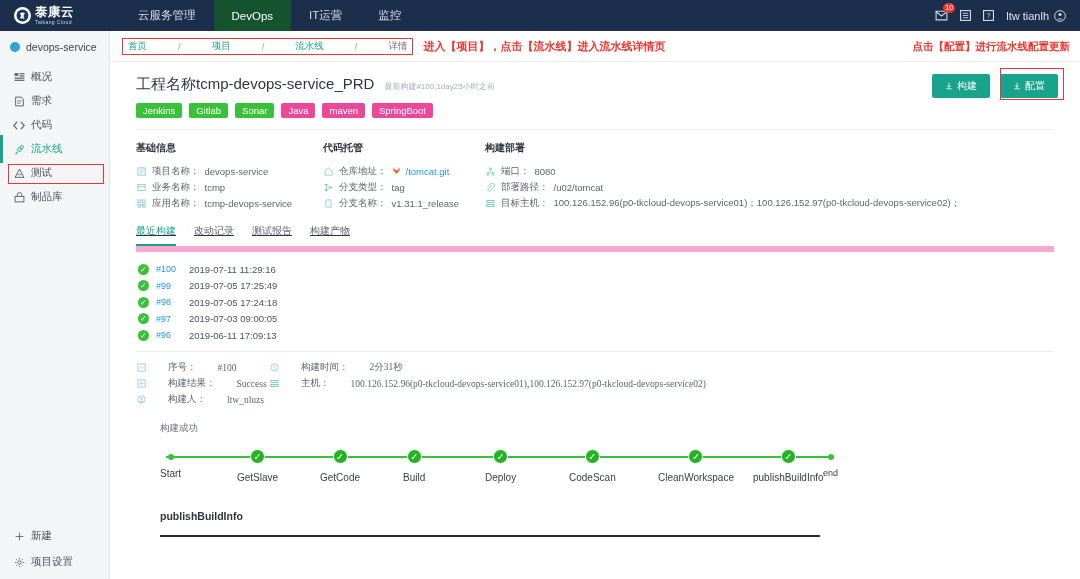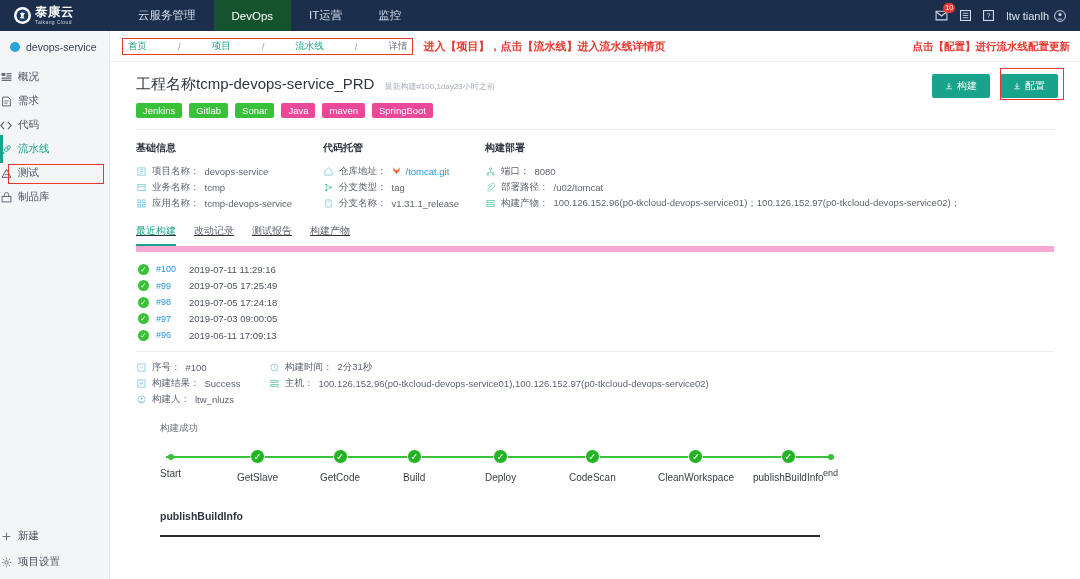--- a/index.html
+++ b/index.html
@@ -81,7 +81,7 @@
   .side-item {
     position: relative;
     display: flex; align-items: center; gap: 6px;
-    height: 24px; 
+    height: 24px; padding-left: 13px;
     font-size: 10.5px; color: #4a5160;
     cursor: pointer;
   }

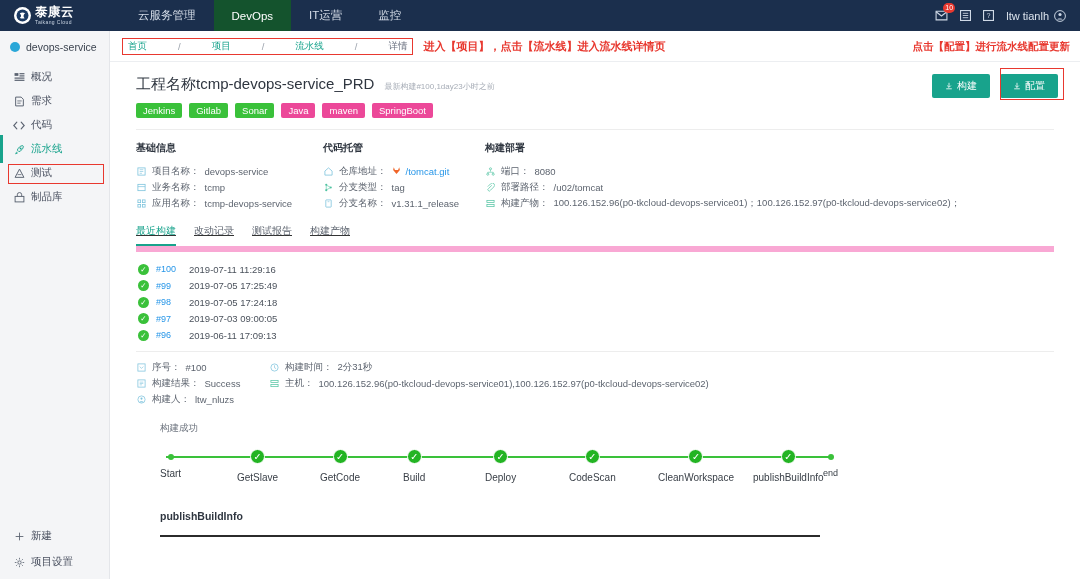--- a/index.html
+++ b/index.html
@@ -580,7 +580,7 @@
                   <rect x="2" y="12" width="16" height="5" fill="none" stroke="#4fc3a1" stroke-width="1.6"></rect>
                 </svg>
             </span>
-            <span>构建产物：</span>
+            <span>目标主机：</span>
             <span>100.126.152.96(p0-tkcloud-devops-service01)；100.126.152.97(p0-tkcloud-devops-service02)；</span>
           </div>
         </div>

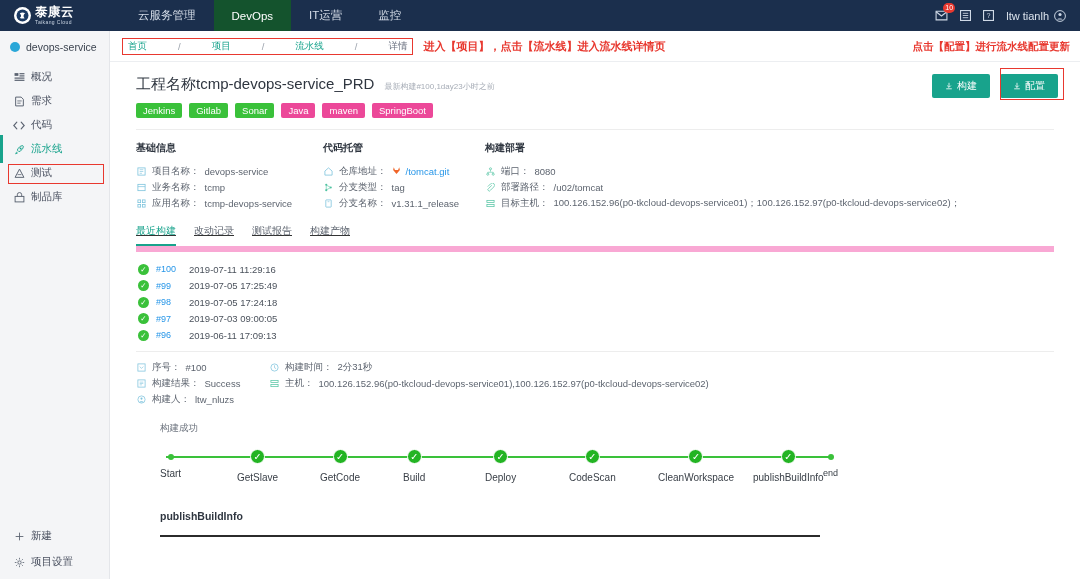--- a/index.html
+++ b/index.html
@@ -228,9 +228,9 @@
   .detail .dcol1 { width: 133px; }
   .detail .dcol2 { flex: 1; }
   .dline {
-    display: flex; align-items: center; gap: 5px;
+    display: flex; align-items: center; gap: 21px;
     font-size: 9.5px; color: #5d646f;
-    height: 16px; white-space: nowrap;
+    height: 16px; white-space: nowrap; font-family: Liberation Serif, serif;
   }
   .dline .li { width: 11px; flex: none; display:flex; align-items:center; justify-content:center;}
 

